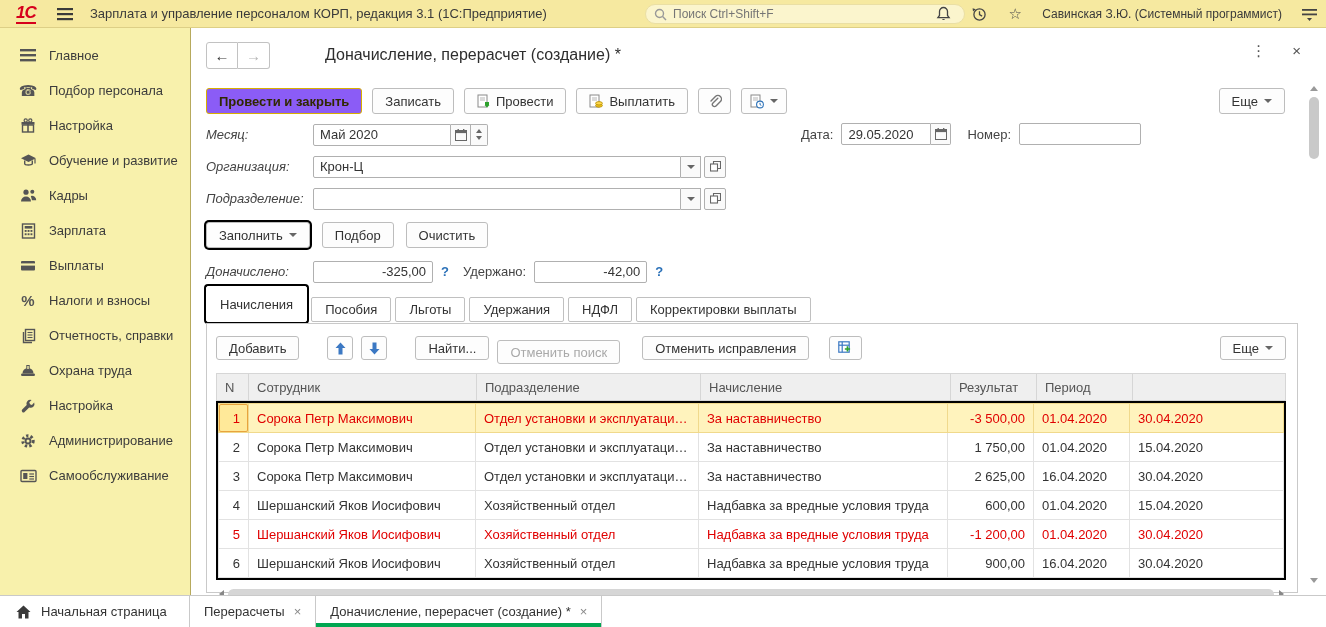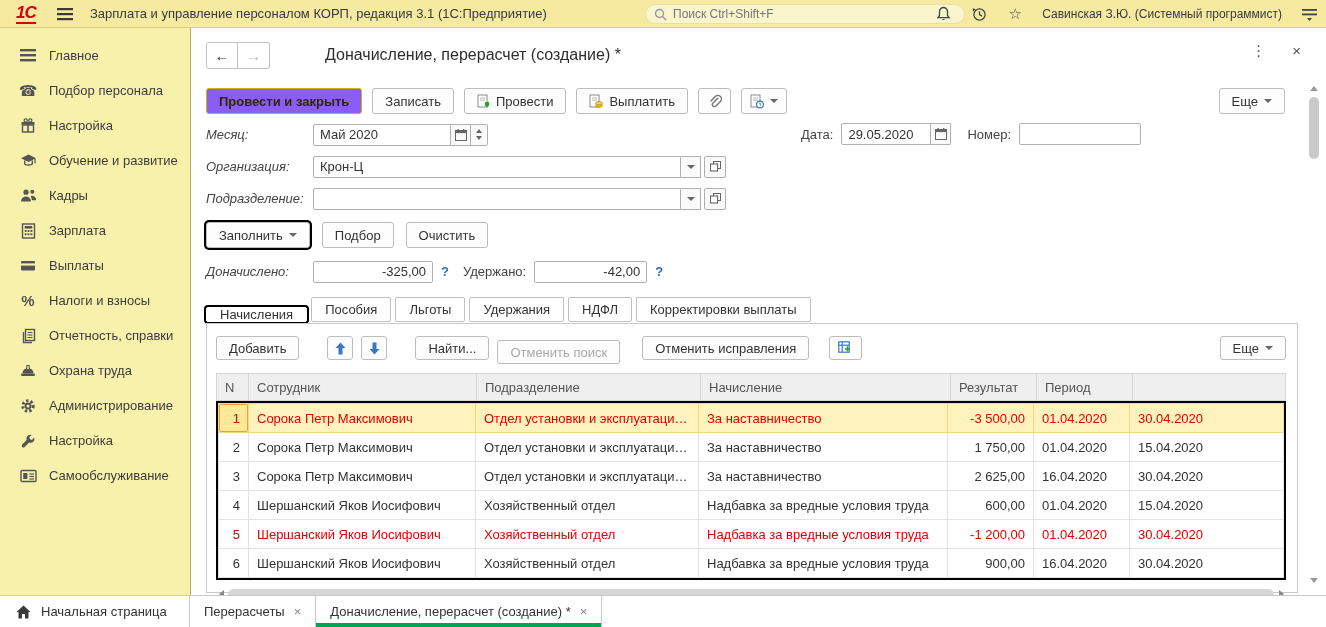--- a/index.html
+++ b/index.html
@@ -62,7 +62,7 @@
   
   .tabs { display:flex; align-items:flex-end; margin:12px 15px 0 15px; gap:4px; height:27px; }
   .tab { height:25px; background:#fff; border:1px solid #c0c0c0; border-radius:2px; padding:0 13px; display:flex; align-items:center; color:#333; cursor:pointer; white-space:nowrap; }
-  .tab.active { box-shadow:0 0 0 2px #000; border-color:#fff; height:15px; }
+  .tab.active { box-shadow:0 0 0 2px #000; border-color:#fff; height:36px; }
 
   
   .panel { margin:1px 29px 0 15px; width:1092px; height:270px; border:1px solid #c9c9c9; padding:8px 9px 0 9px; position:relative; background:#fff; }

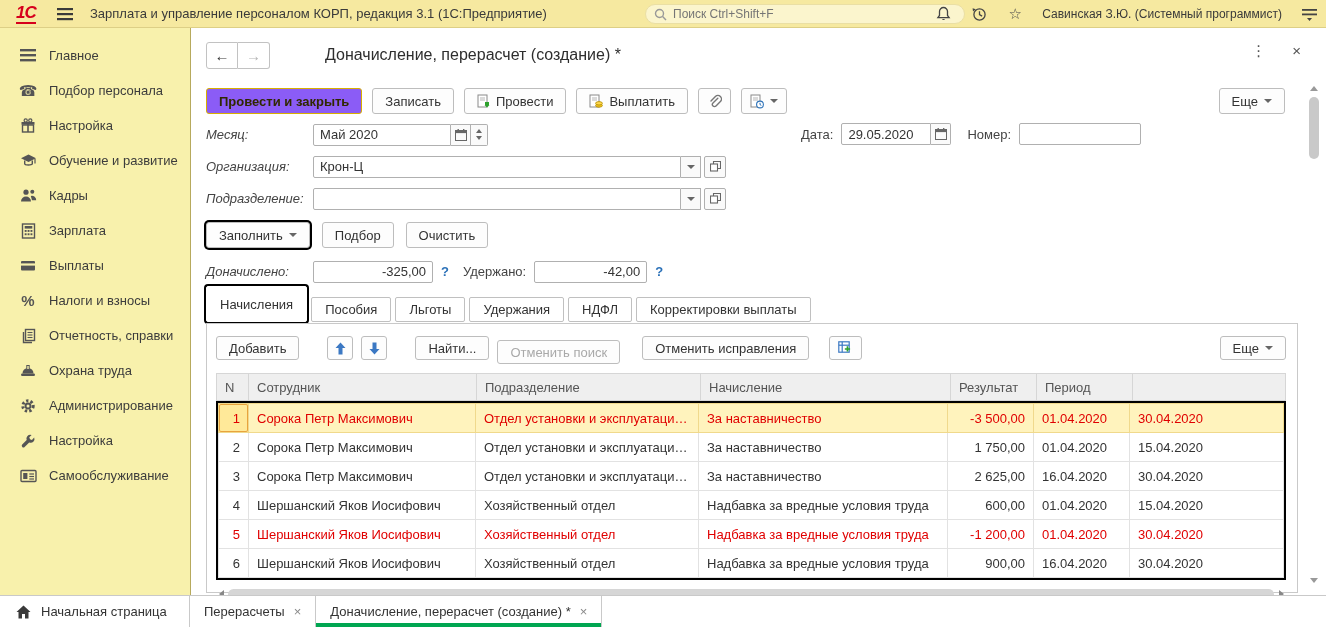--- a/index.html
+++ b/index.html
@@ -266,21 +266,21 @@
   <div class="sb-item">
     <span class="sb-ico">
         <svg width="16" height="16" viewBox="0 0 16 16">
+          <path d="M14.2 4.6 a3.8 3.8 0 0 1 -5 4.9 L4.6 14 a1.7 1.7 0 0 1 -2.4-2.4 L6.7 7 a3.8 3.8 0 0 1 4.9-5 L9.3 4.3 l.7 1.9 1.9.7z" fill="#555"></path>
+        </svg>
+      </span>
+    <span class="sb-label">Настройка</span>
+  </div>
+
+  <div class="sb-item">
+    <span class="sb-ico">
+        <svg width="16" height="16" viewBox="0 0 16 16">
           <circle cx="8" cy="8" r="5.2" fill="none" stroke="#555" stroke-width="3" stroke-dasharray="2.3 2.1"></circle>
           <circle cx="8" cy="8" r="3.4" fill="#555"></circle>
           <circle cx="8" cy="8" r="1.5" fill="#f8f1ac"></circle>
         </svg>
       </span>
     <span class="sb-label">Администрирование</span>
-  </div>
-
-  <div class="sb-item">
-    <span class="sb-ico">
-        <svg width="16" height="16" viewBox="0 0 16 16">
-          <path d="M14.2 4.6 a3.8 3.8 0 0 1 -5 4.9 L4.6 14 a1.7 1.7 0 0 1 -2.4-2.4 L6.7 7 a3.8 3.8 0 0 1 4.9-5 L9.3 4.3 l.7 1.9 1.9.7z" fill="#555"></path>
-        </svg>
-      </span>
-    <span class="sb-label">Настройка</span>
   </div>
 
   <div class="sb-item">

